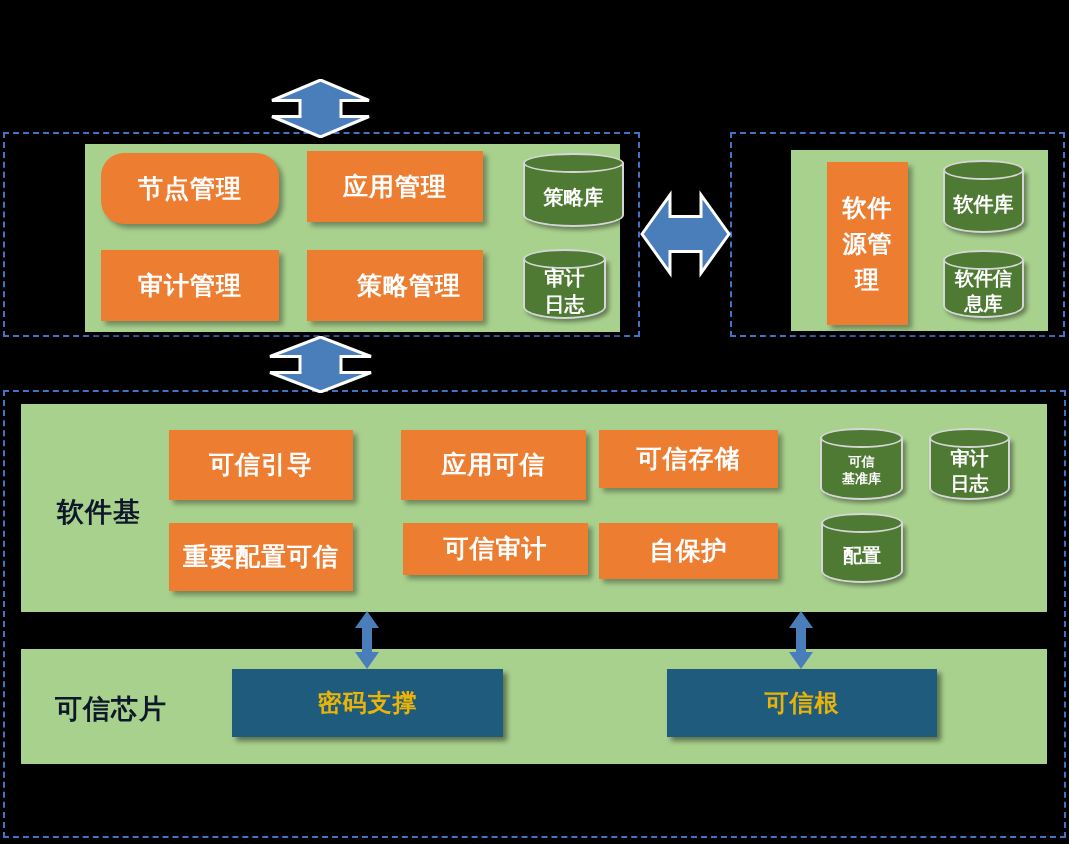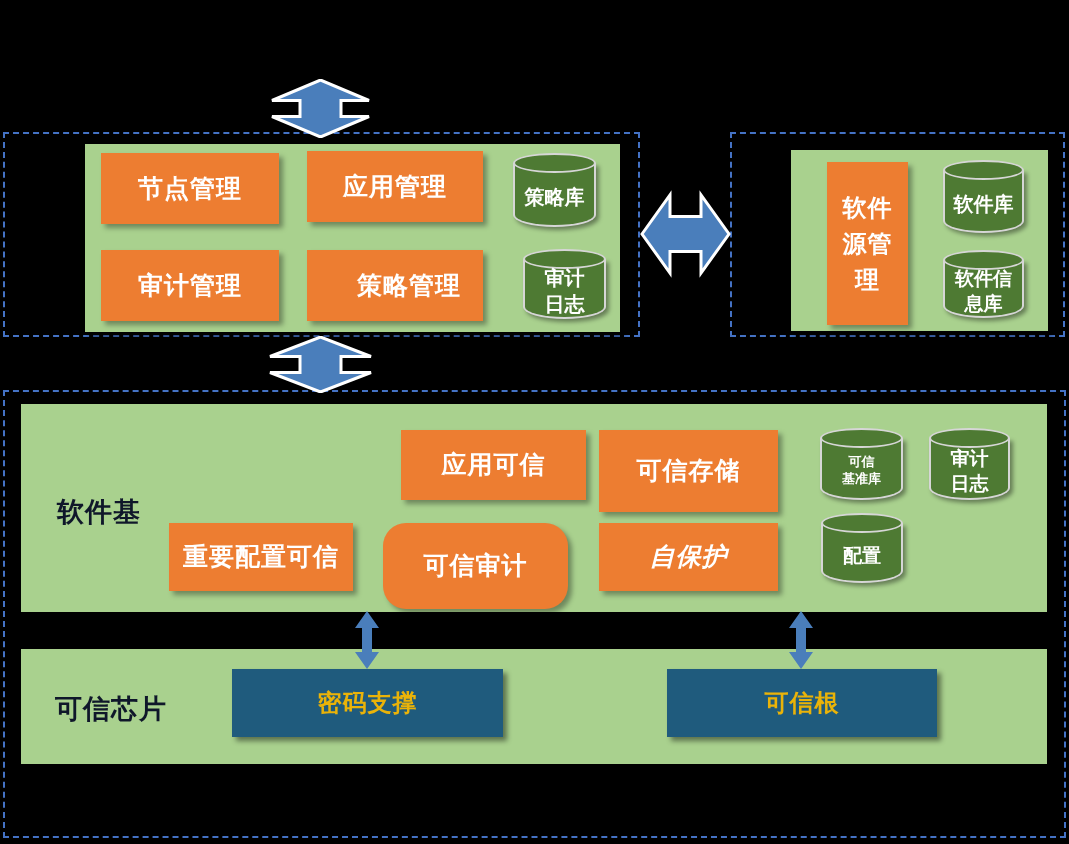--- a/index.html
+++ b/index.html
@@ -117,7 +117,7 @@
 
   <div class="region" style="left:3px; top:132px; width:637px; height:205px;"></div>
   <div class="gpanel" style="left:85px; top:144px; width:535px; height:188px;">
-    <div class="obox" style="left:16px; top:9px; width:178px; height:71px;">
+    <div class="obox" style="left:16px; top:9px; width:178px; height:71px;border-radius:23px;">
       <span>节点管理</span>
     </div>
     <div class="obox" style="left:222px; top:7px; width:176px; height:71px;">

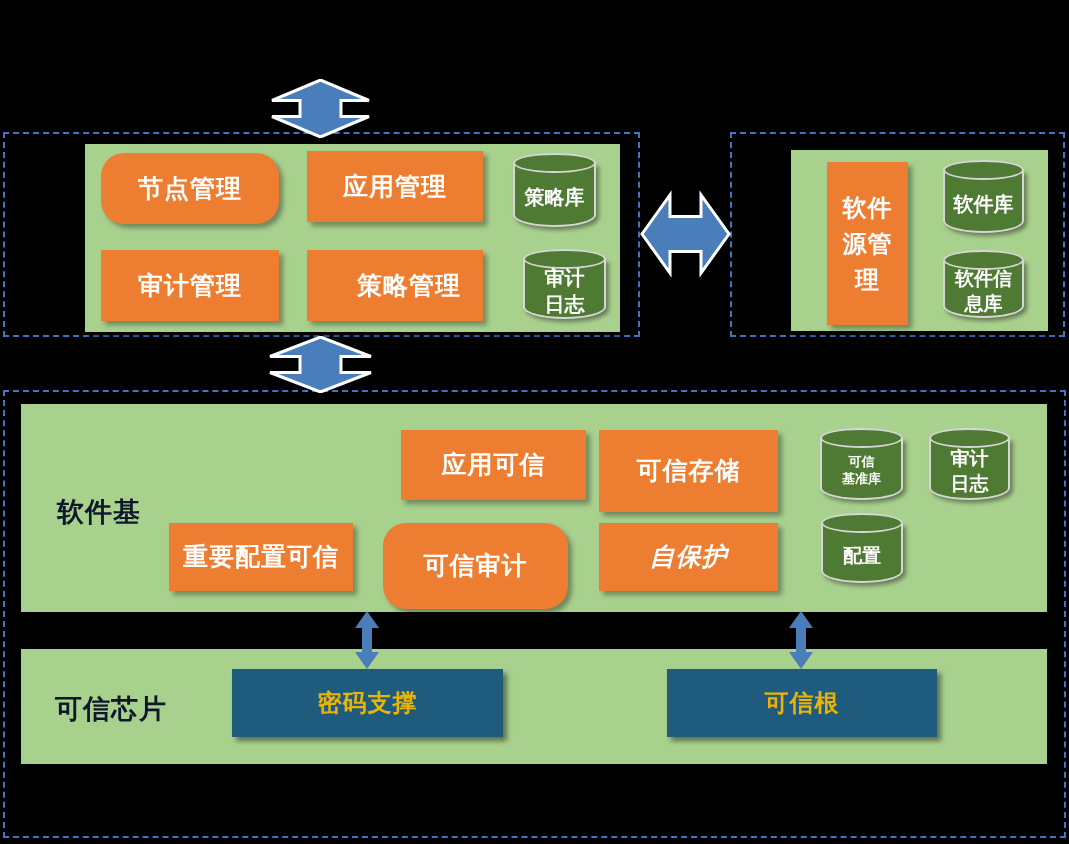--- a/index.html
+++ b/index.html
@@ -129,7 +129,7 @@
     <div class="obox" style="left:222px; top:106px; width:176px; height:71px;padding-left:28px;">
       <span>策略管理</span>
     </div>
-    <div class="cyl" style="left:428px; top:9px; width:83px; height:74px;">
+    <div class="cyl" style="left:438px; top:9px; width:101px; height:74px;">
       <div class="cyl-body"></div>
       <div class="cyl-top"></div>
       <div class="cyl-label fs20">策略库</div>

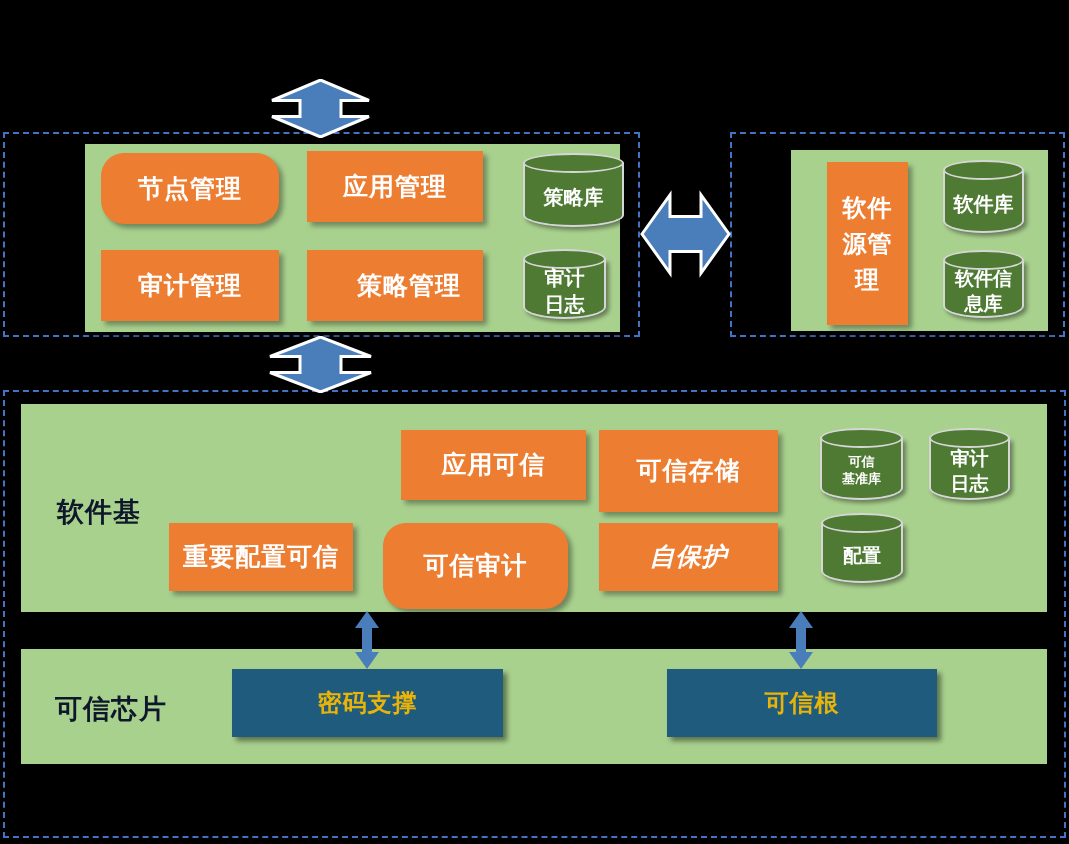--- a/index.html
+++ b/index.html
@@ -174,6 +174,9 @@
 
   <div class="gpanel" style="left:21px; top:404px; width:1026px; height:208px;">
     <div class="layer-label" style="left:36px; top:90px;">软件基</div>
+    <div class="obox" style="left:148px; top:26px; width:184px; height:70px;">
+      <span>可信引导</span>
+    </div>
     <div class="obox" style="left:380px; top:26px; width:185px; height:70px;">
       <span>应用可信</span>
     </div>

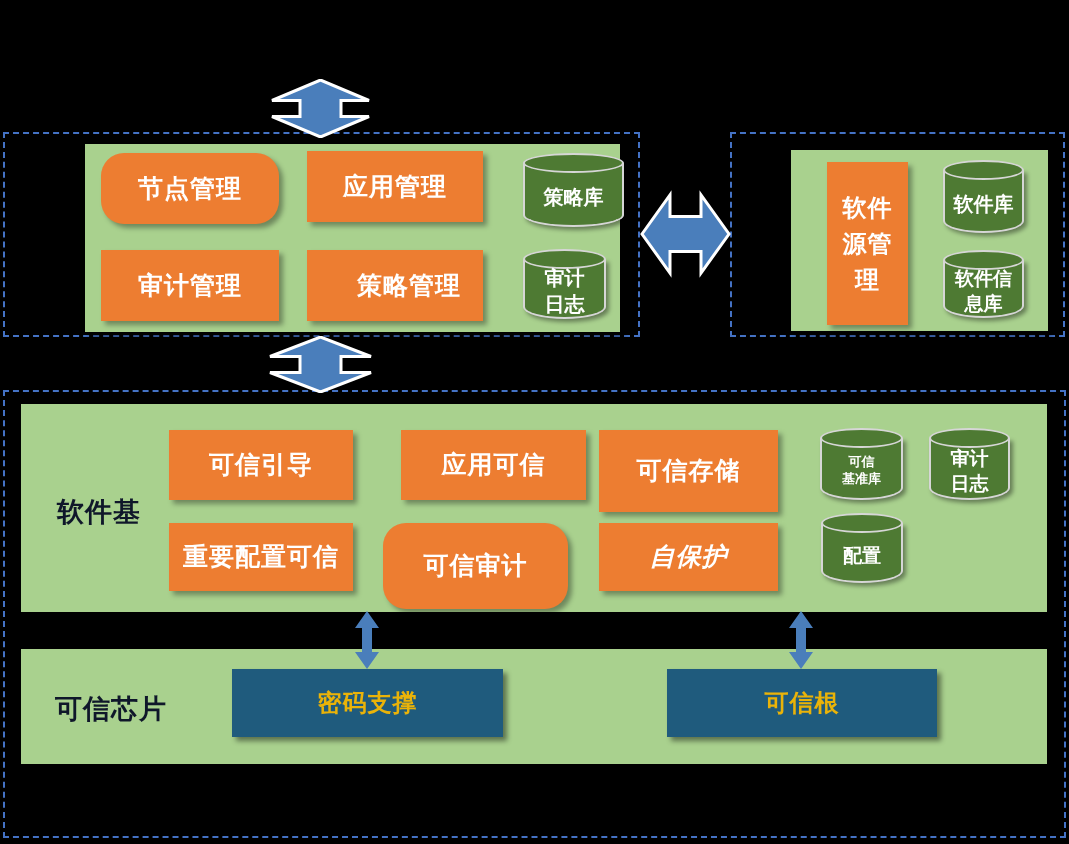--- a/index.html
+++ b/index.html
@@ -180,7 +180,7 @@
     <div class="obox" style="left:380px; top:26px; width:185px; height:70px;">
       <span>应用可信</span>
     </div>
-    <div class="obox" style="left:578px; top:26px; width:179px; height:82px;">
+    <div class="obox" style="left:578px; top:26px; width:179px; height:58px;">
       <span>可信存储</span>
     </div>
     <div class="obox" style="left:148px; top:119px; width:184px; height:68px;">

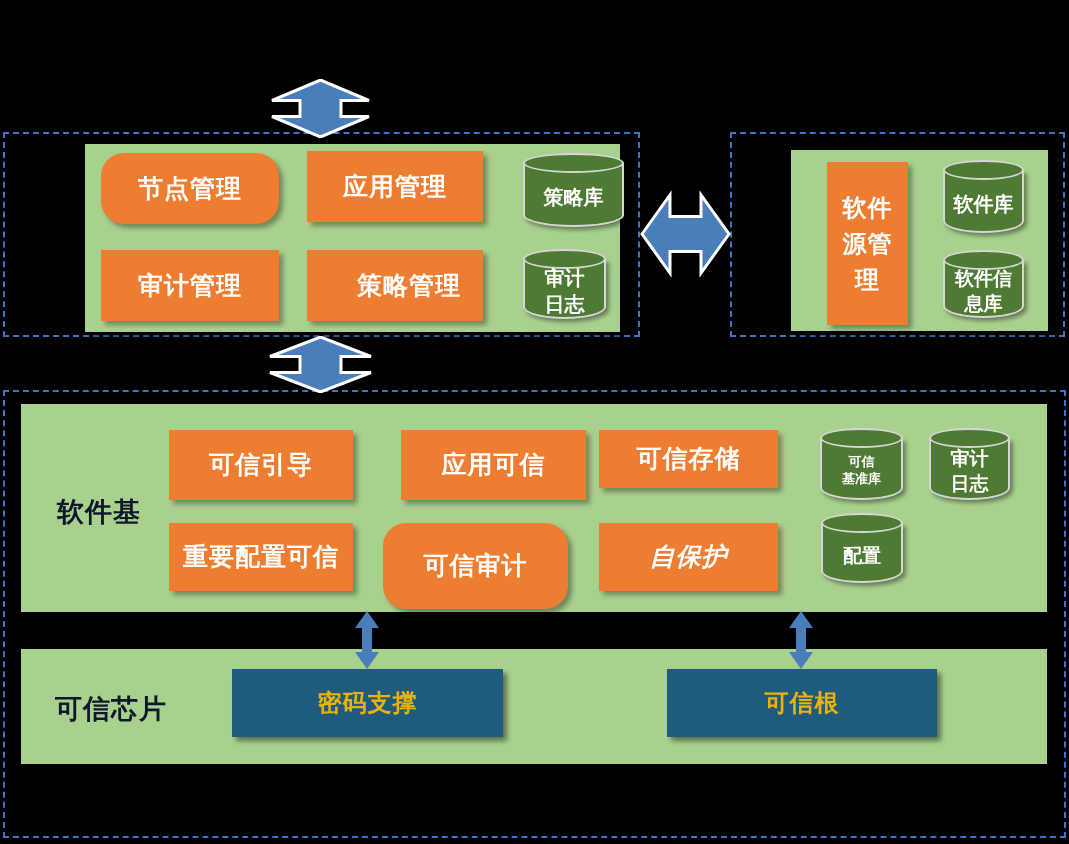--- a/index.html
+++ b/index.html
@@ -186,7 +186,7 @@
     <div class="obox" style="left:148px; top:119px; width:184px; height:68px;">
       <span>重要配置可信</span>
     </div>
-    <div class="obox" style="left:362px; top:119px; width:185px; height:86px;border-radius:23px;">
+    <div class="obox" style="left:382px; top:119px; width:185px; height:52px;">
       <span>可信审计</span>
     </div>
     <div class="obox" style="left:578px; top:119px; width:179px; height:68px;font-style:italic;">

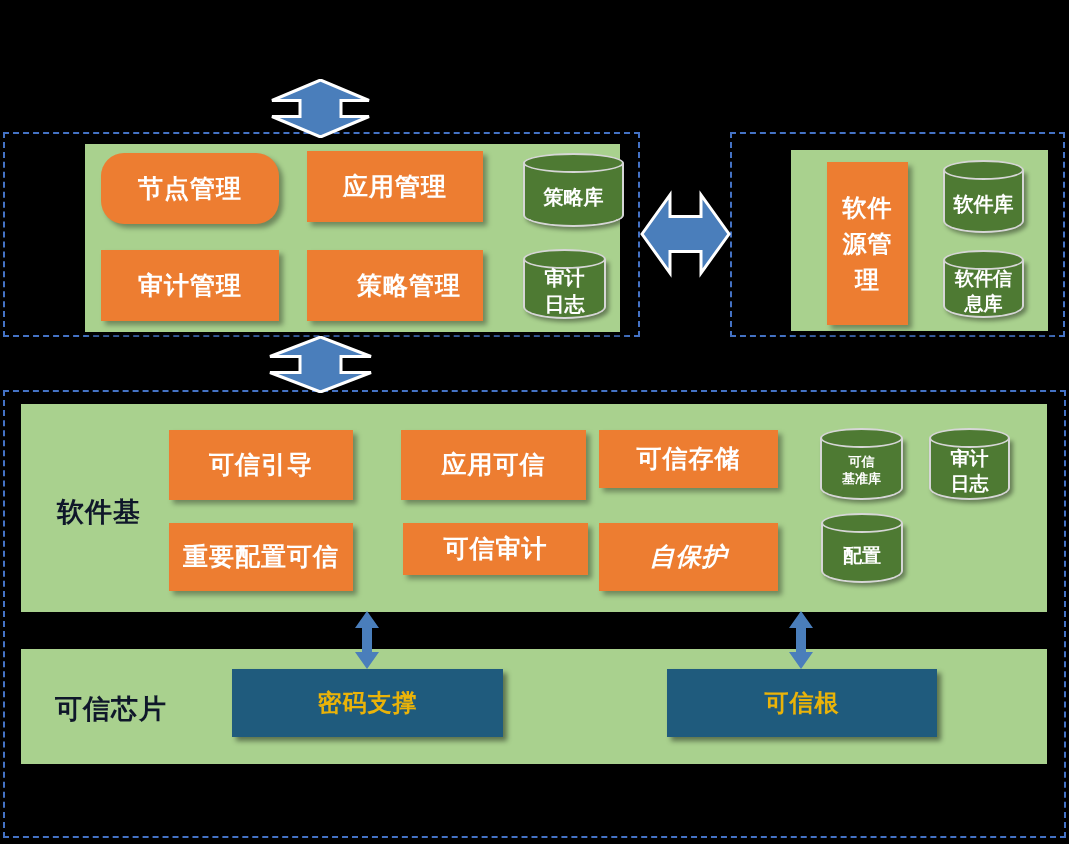--- a/index.html
+++ b/index.html
@@ -189,7 +189,7 @@
     <div class="obox" style="left:382px; top:119px; width:185px; height:52px;">
       <span>可信审计</span>
     </div>
-    <div class="obox" style="left:578px; top:119px; width:179px; height:68px;font-style:italic;">
+    <div class="obox" style="left:578px; top:119px; width:179px; height:56px;">
       <span>自保护</span>
     </div>
     <div class="cyl" style="left:799px; top:24px; width:83px; height:72px;">

